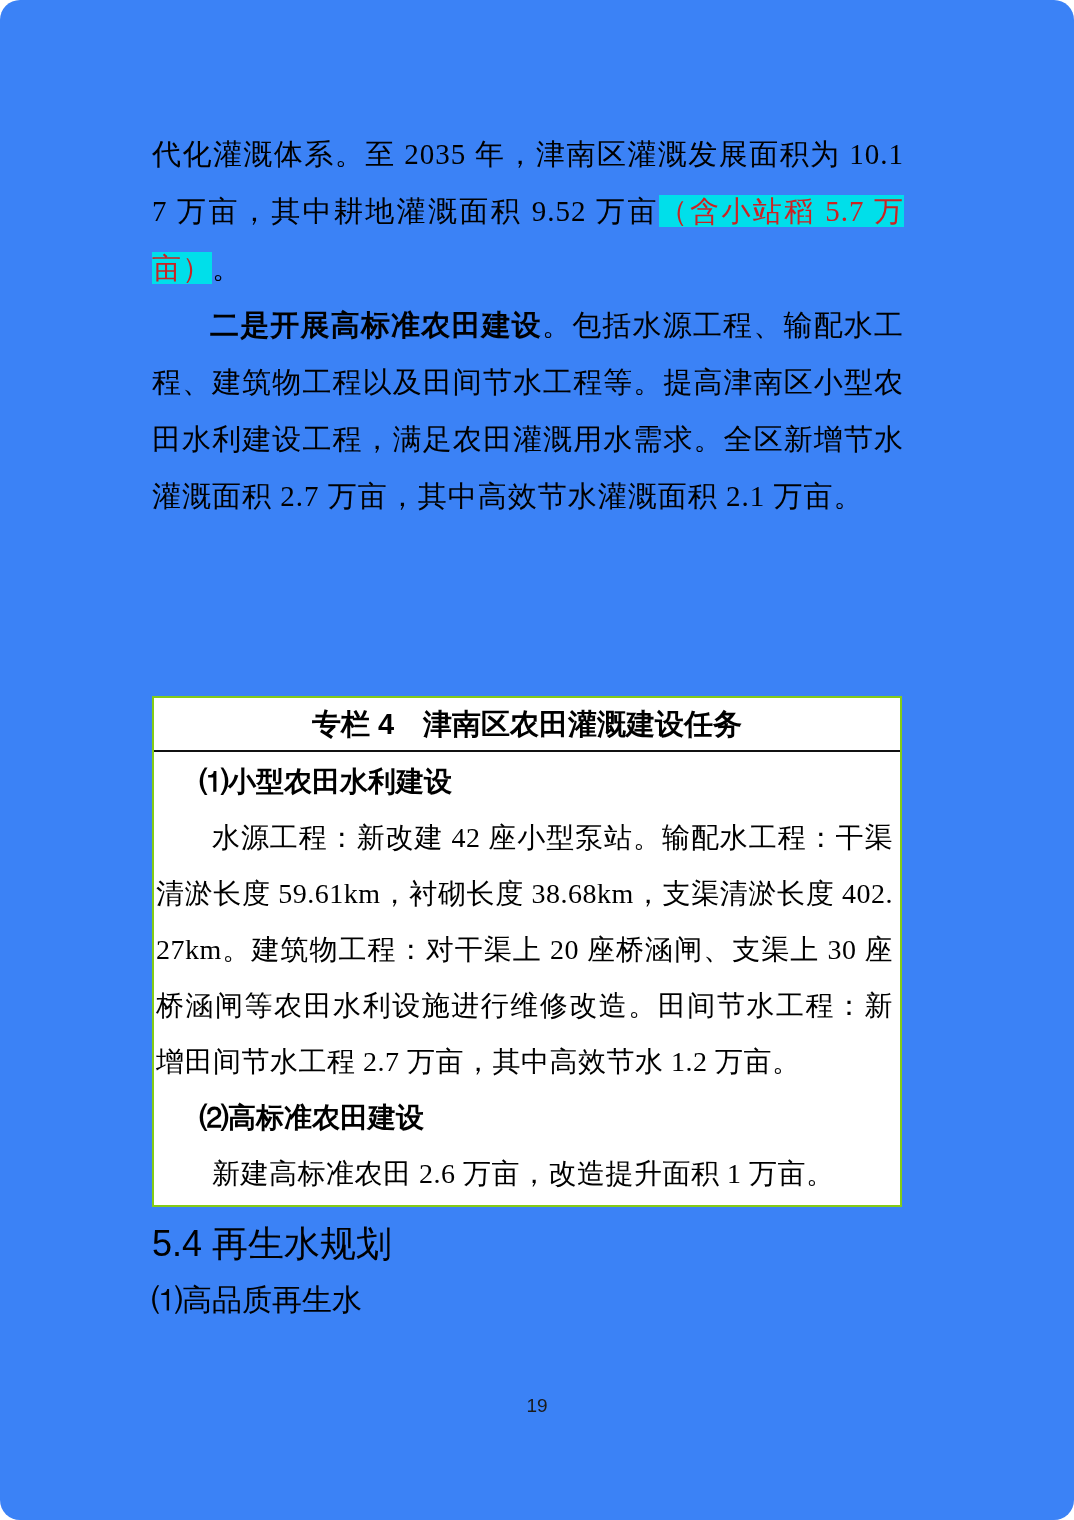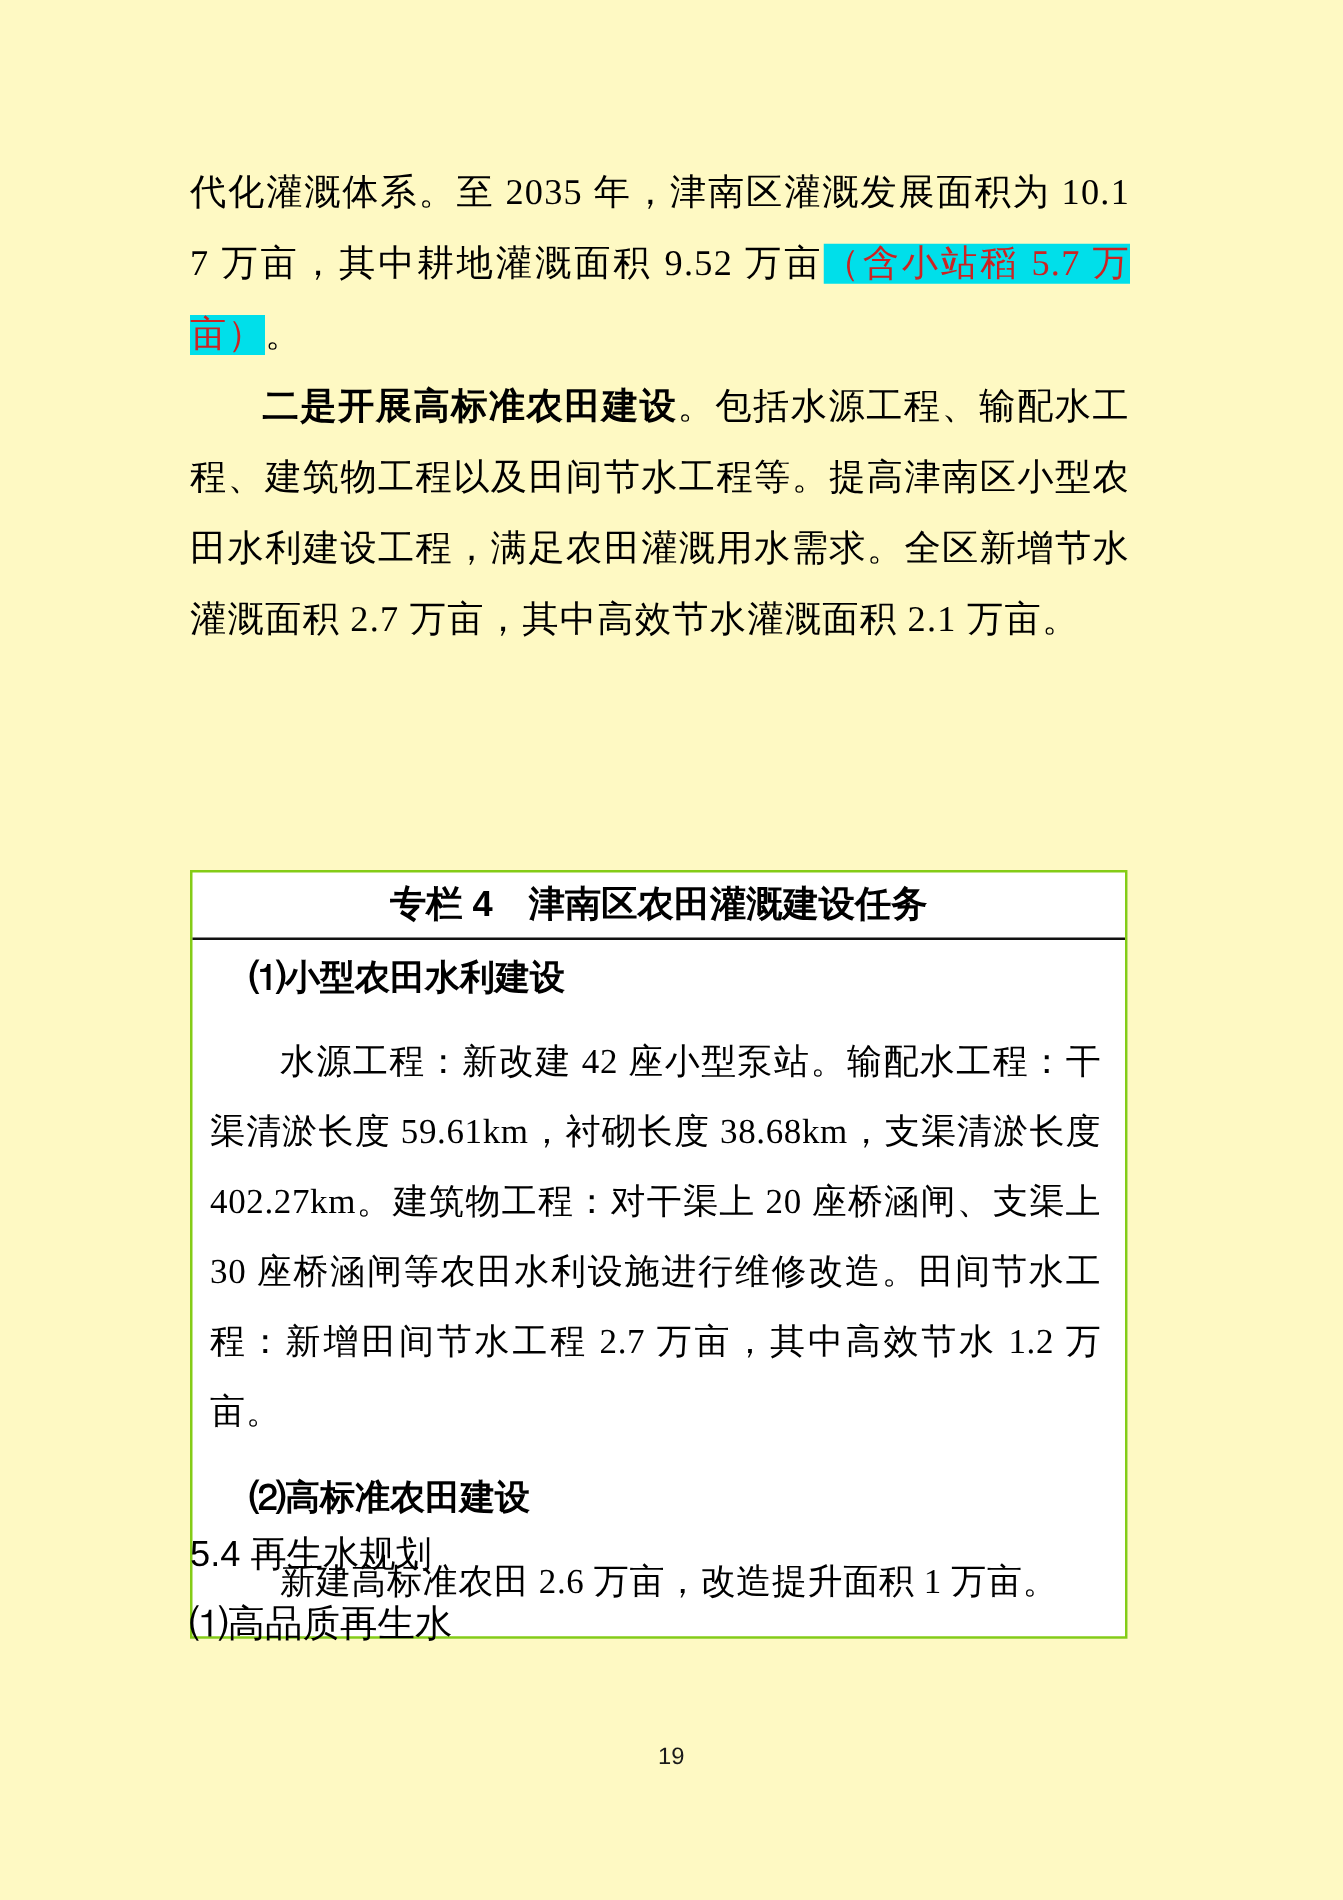--- a/index.html
+++ b/index.html
@@ -11,10 +11,11 @@
     position: relative;
     width: 1074px;
     height: 1520px;
-    background: #fef9c3;
+    background: #3b82f6;
     color: #000000;
     font-family: "Liberation Serif", "DejaVu Serif", serif;
     overflow: hidden;
+    border-radius: 20px;
   }
   
   .content {

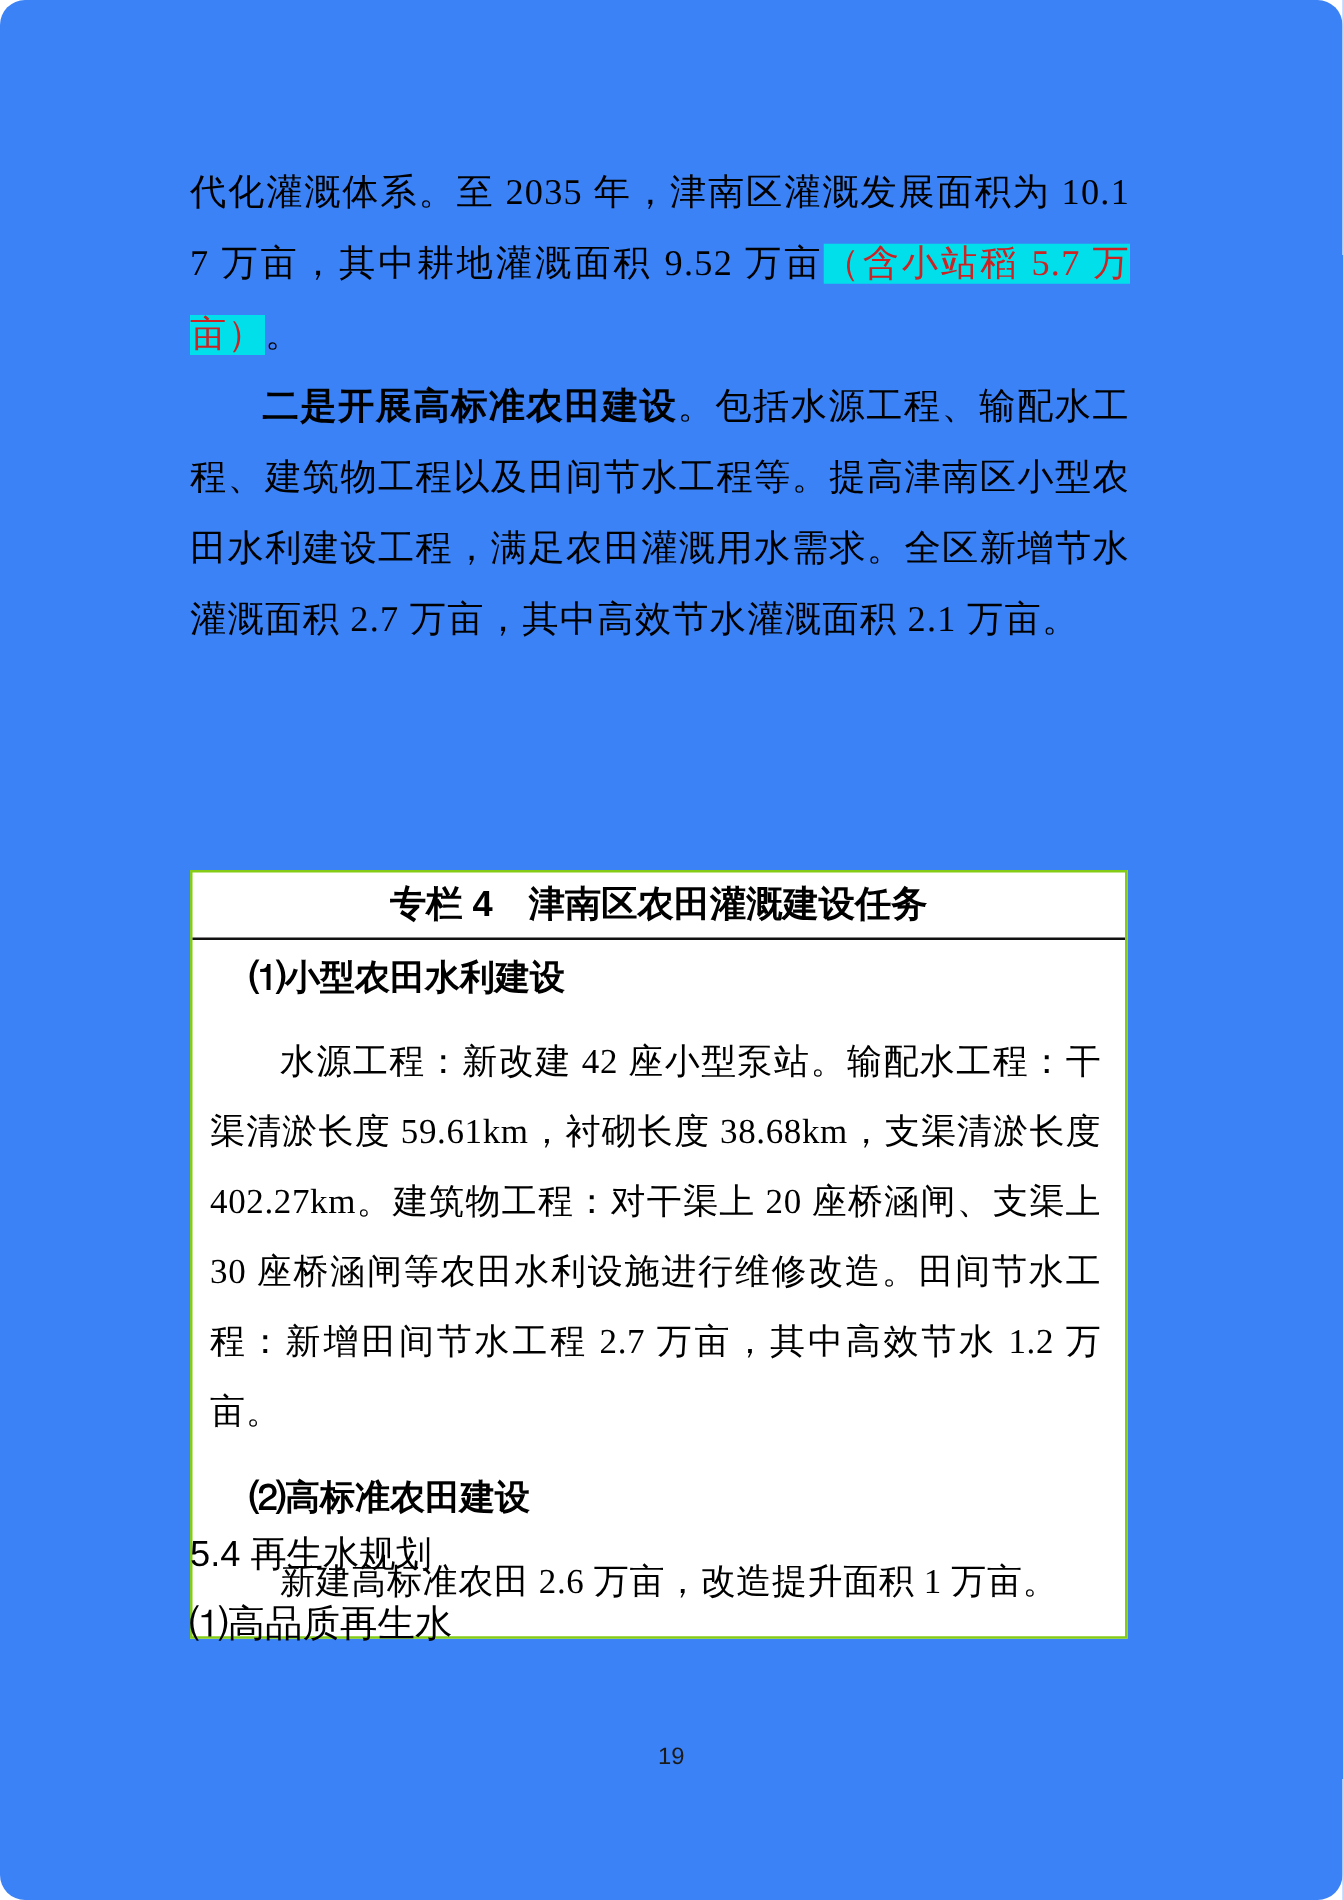--- a/index.html
+++ b/index.html
@@ -73,7 +73,7 @@
     text-indent: 44px;
   }
   .box-para {
-    margin: 12px;
+    margin: 0;
     font-size: 28px;
     line-height: 56px;
     letter-spacing: 0.5px;

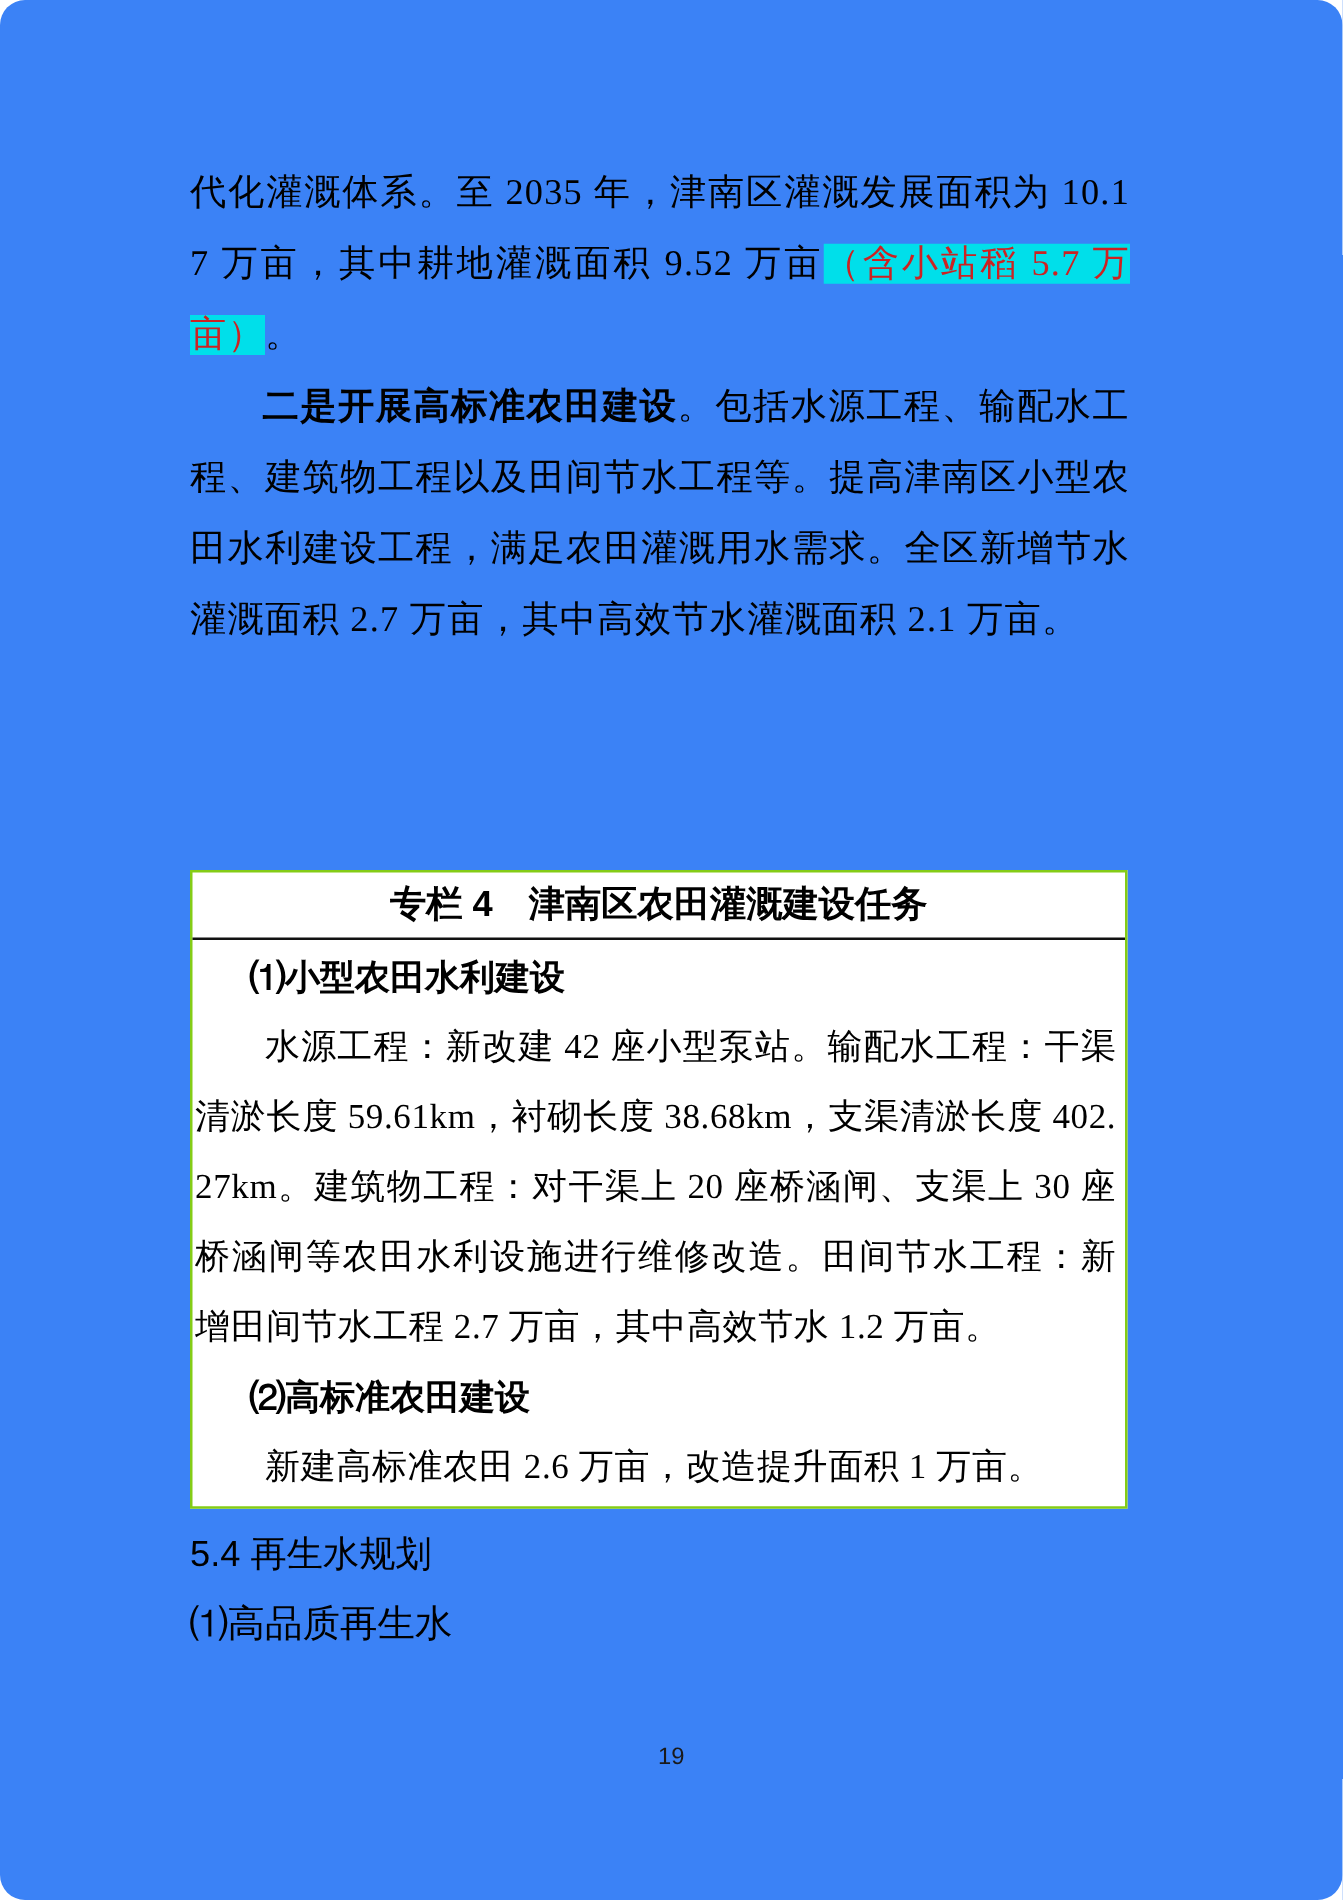--- a/index.html
+++ b/index.html
@@ -89,7 +89,7 @@
     top: 1222px;
     width: 752px;
     margin: 0;
-    font-size: 29px;
+    font-size: 36px;
     line-height: 44px;
     font-weight: 500;
     font-family: "Liberation Sans", "DejaVu Sans", sans-serif;

